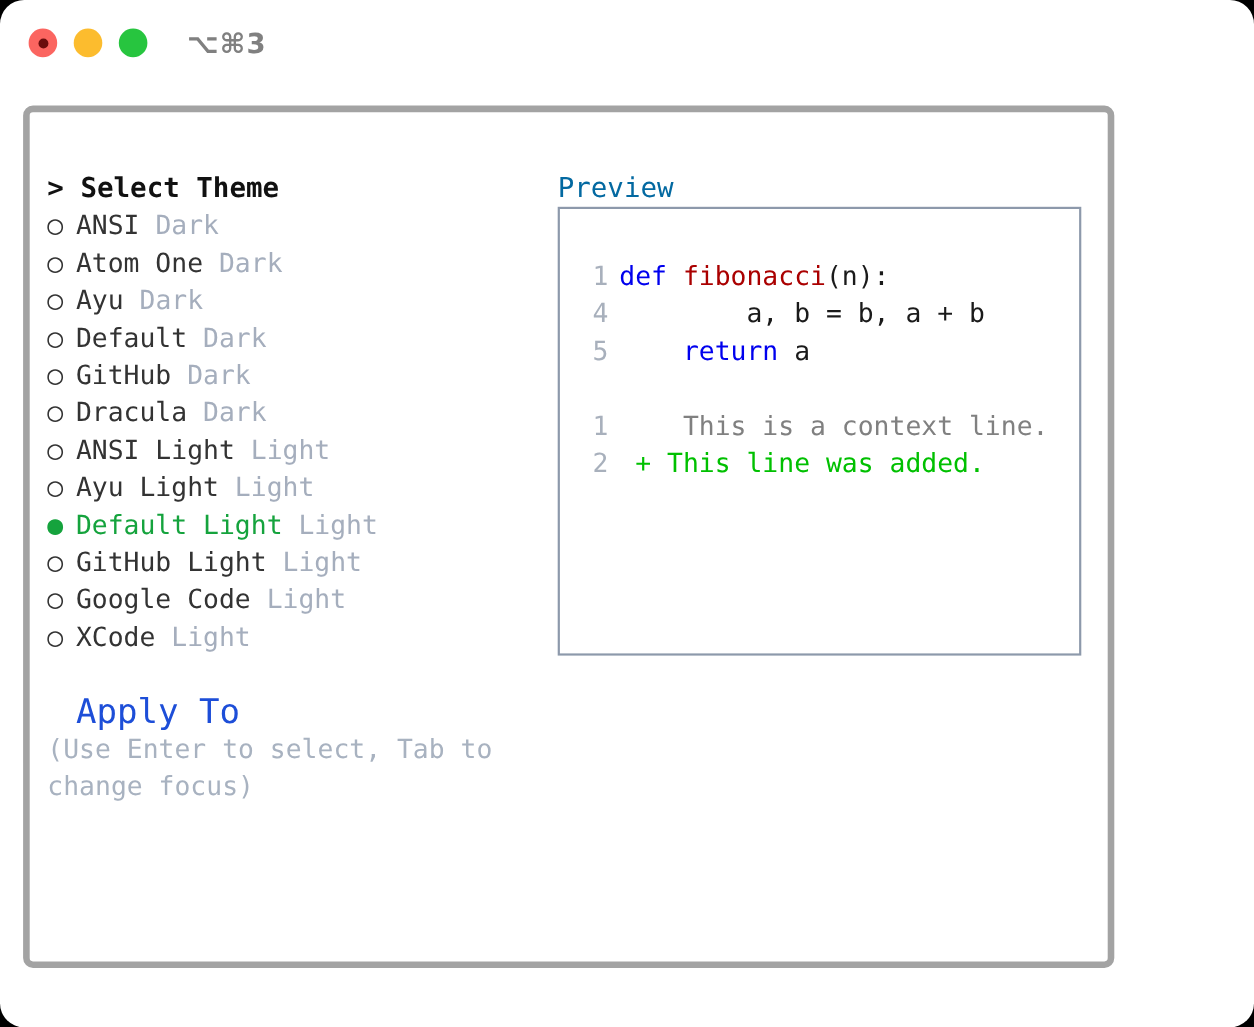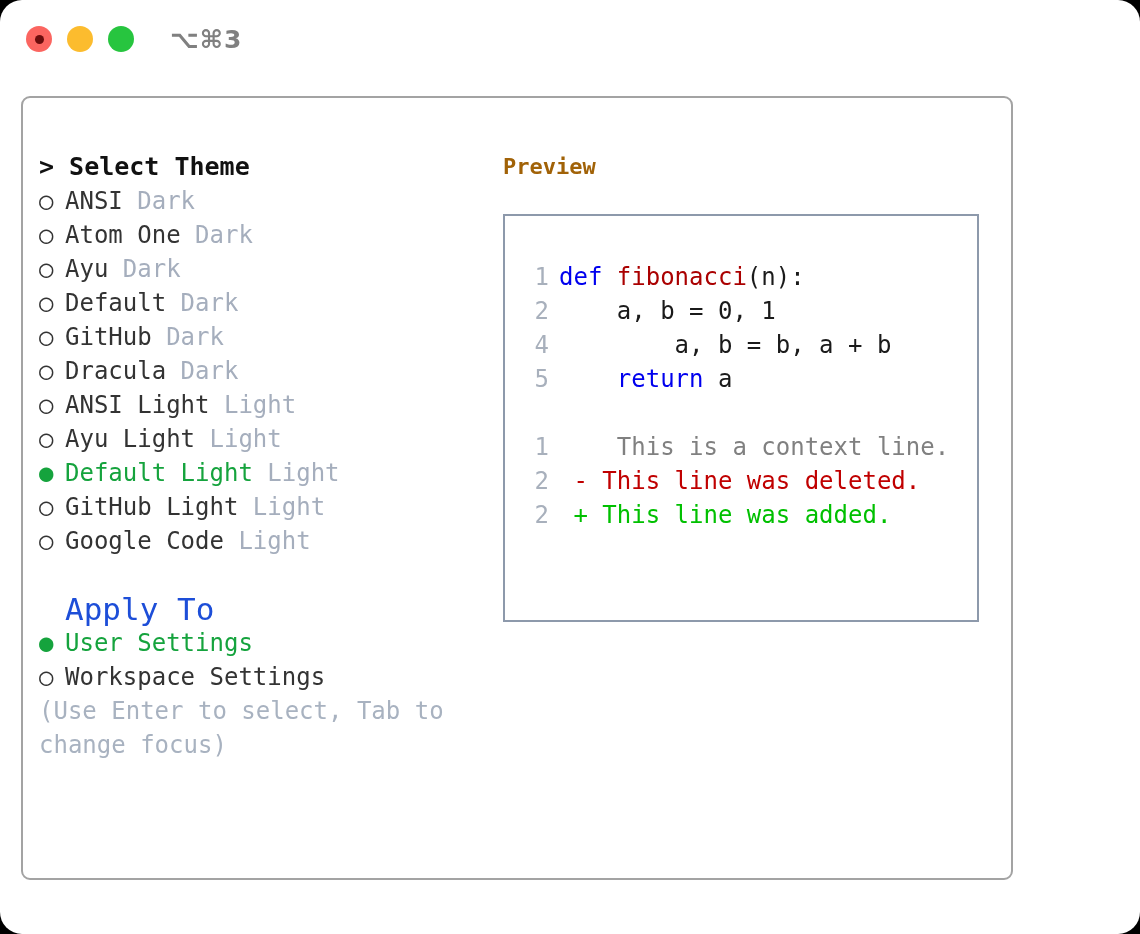--- a/index.html
+++ b/index.html
@@ -70,7 +70,7 @@
     top: 96px;
     width: 992px;
     height: 784px;
-    border: 2px solid #a3a3a3;
+    border: 6px solid #a3a3a3;
     border-radius: 9px;
     box-sizing: border-box;
     background: #ffffff;

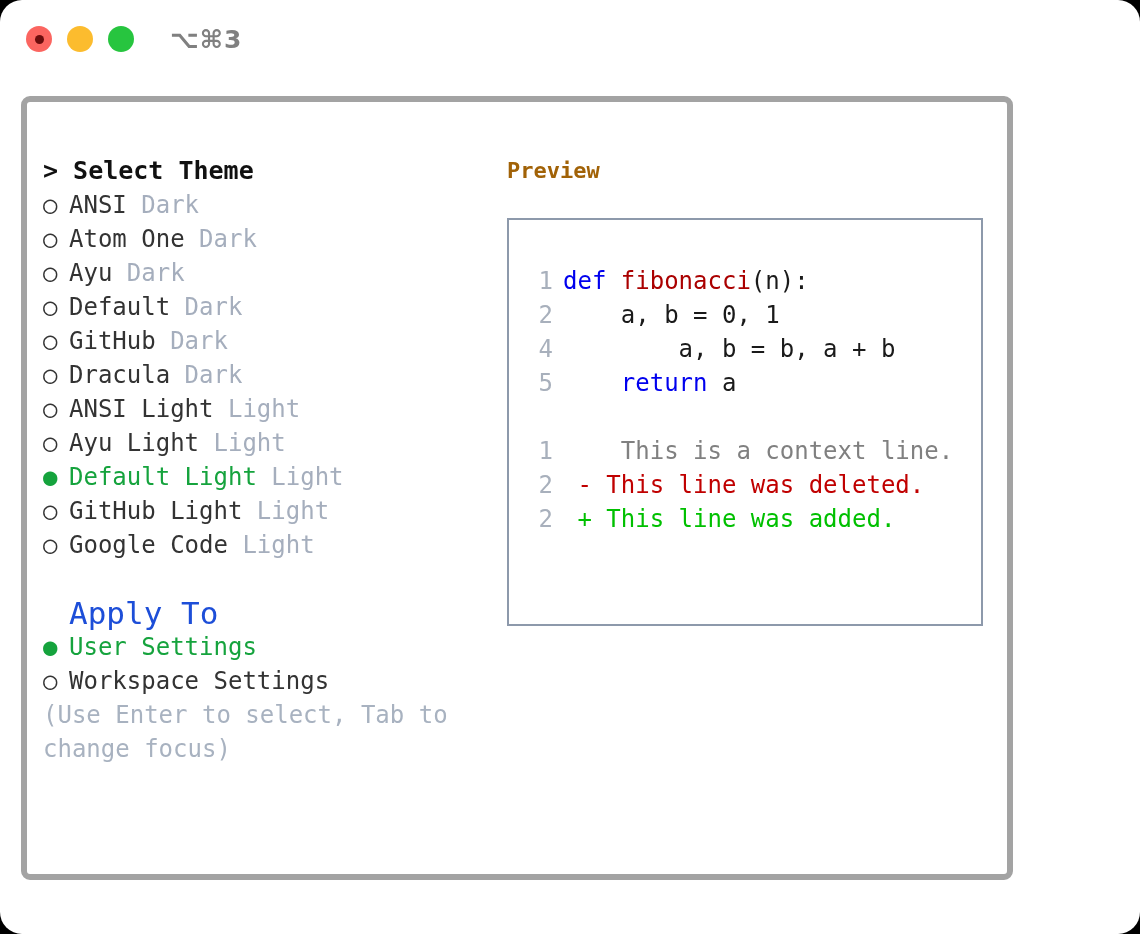--- a/index.html
+++ b/index.html
@@ -138,9 +138,9 @@
     width: 490px;
   }
   #preview-title {
-    font-size: 22px;
-    font-weight: bold;
-    color: #a16207;
+    font-size: 25px;
+    font-weight: normal;
+    color: #0369a1;
     line-height: 34px;
   }
   #preview-box {

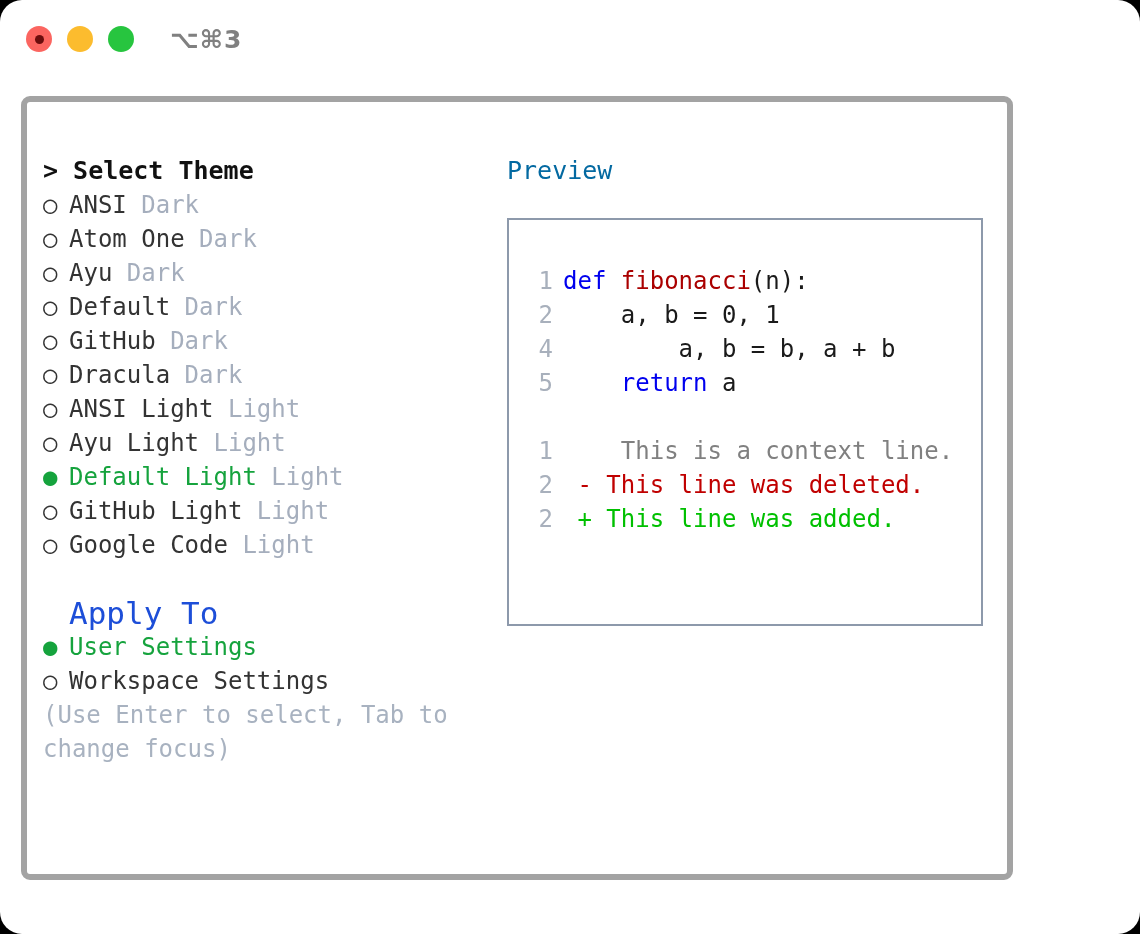--- a/index.html
+++ b/index.html
@@ -144,7 +144,6 @@
     line-height: 34px;
   }
   #preview-box {
-    margin-top: 30px;
     width: 476px;
     height: 408px;
     border: 2px solid #8d99ab;

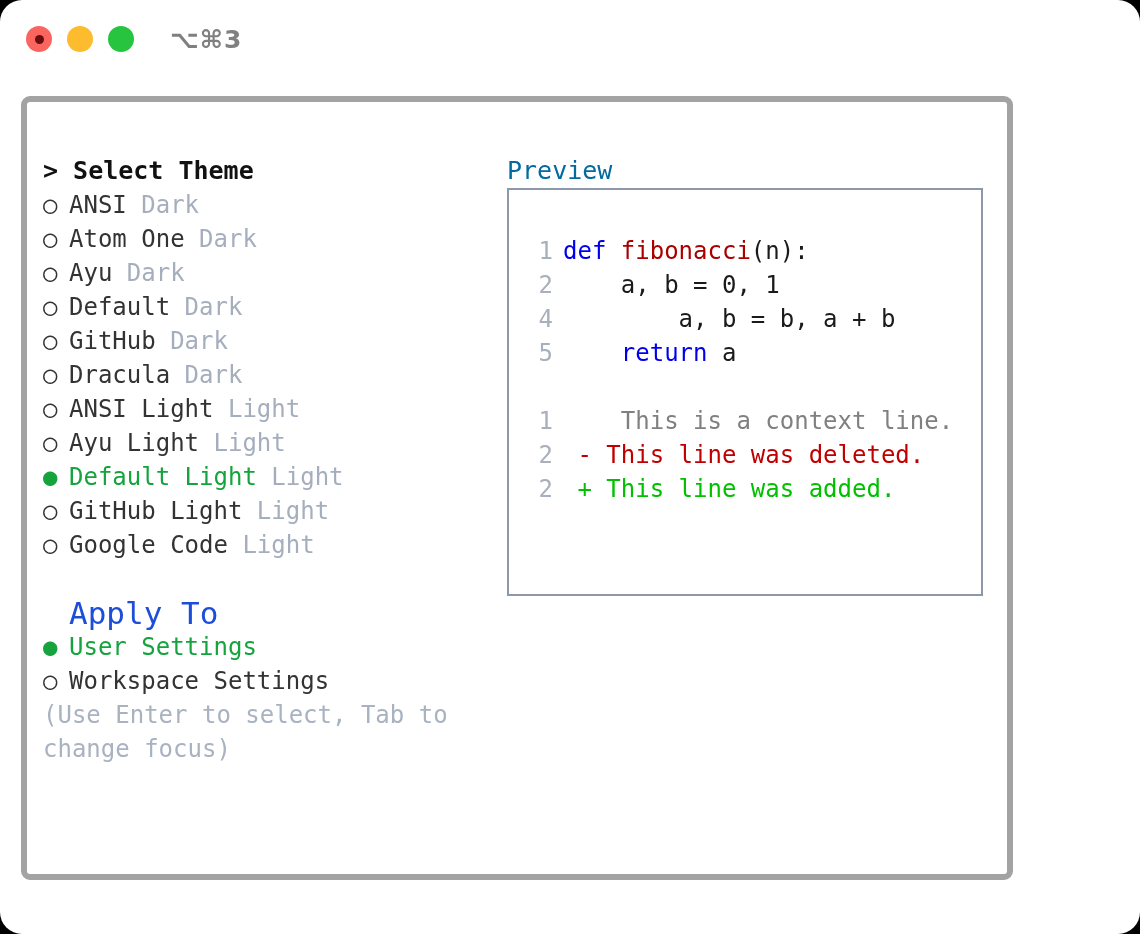--- a/index.html
+++ b/index.html
@@ -222,7 +222,6 @@
         <div id="preview-box">
           <div id="code-block">
               <div class="code-line"><span class="lineno">1</span><span class="kw">def </span><span class="fn">fibonacci</span><span class="plain">(n):</span></div>
-              <div class="code-line"><span class="lineno">2</span><span class="plain">    a, b = 0, 1</span></div>
               <div class="code-line"><span class="lineno">4</span><span class="plain">        a, b = b, a + b</span></div>
               <div class="code-line"><span class="lineno">5</span><span class="kw">    return </span><span class="plain">a</span></div>
             </div>

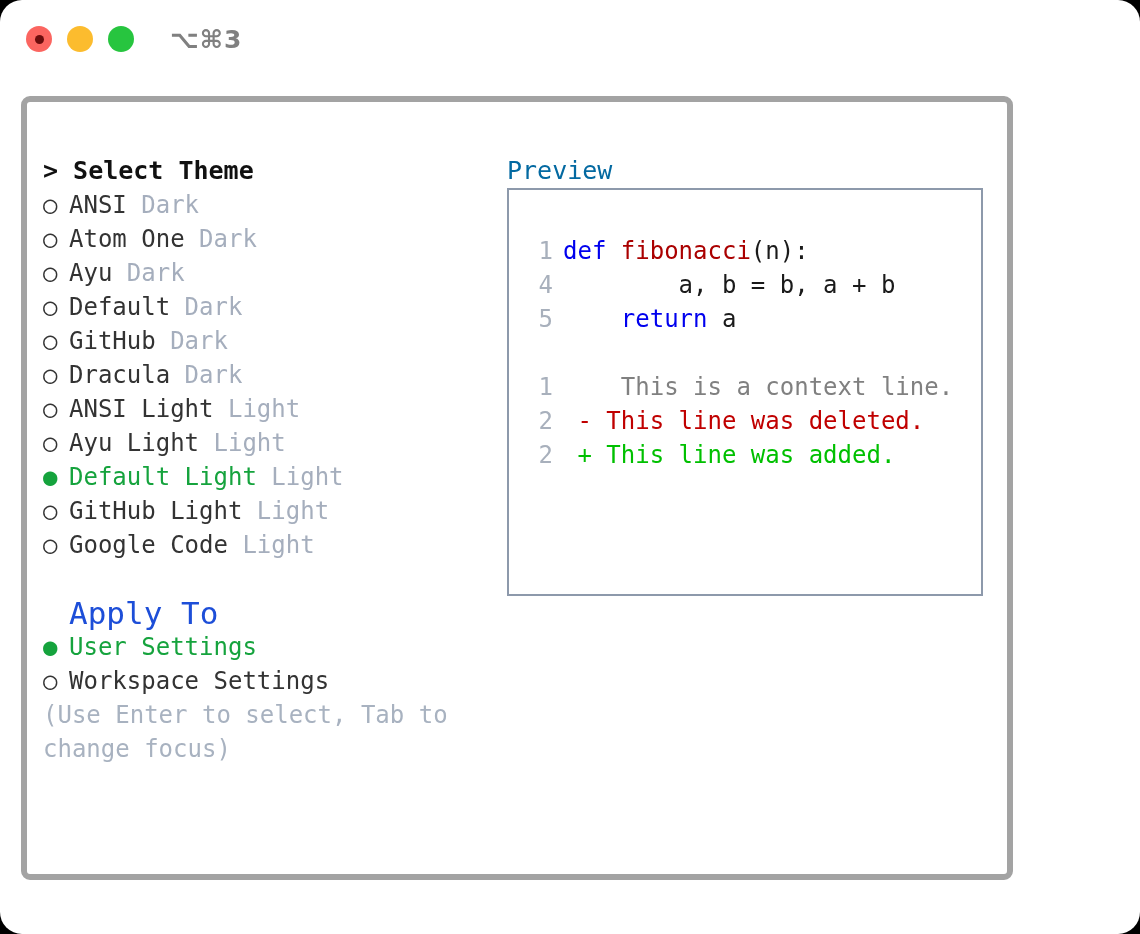--- a/index.html
+++ b/index.html
@@ -228,7 +228,6 @@
           <div class="blank-line"></div>
           <div id="diff-block">
               <div class="code-line"><span class="lineno">1</span><span class="ctx">  </span><span class="ctx">  This is a context line.</span></div>
-              <div class="code-line"><span class="lineno">2</span><span class="del"> -</span><span class="del"> This line was deleted.</span></div>
               <div class="code-line"><span class="lineno">2</span><span class="add"> +</span><span class="add"> This line was added.</span></div>
             </div>
         </div>

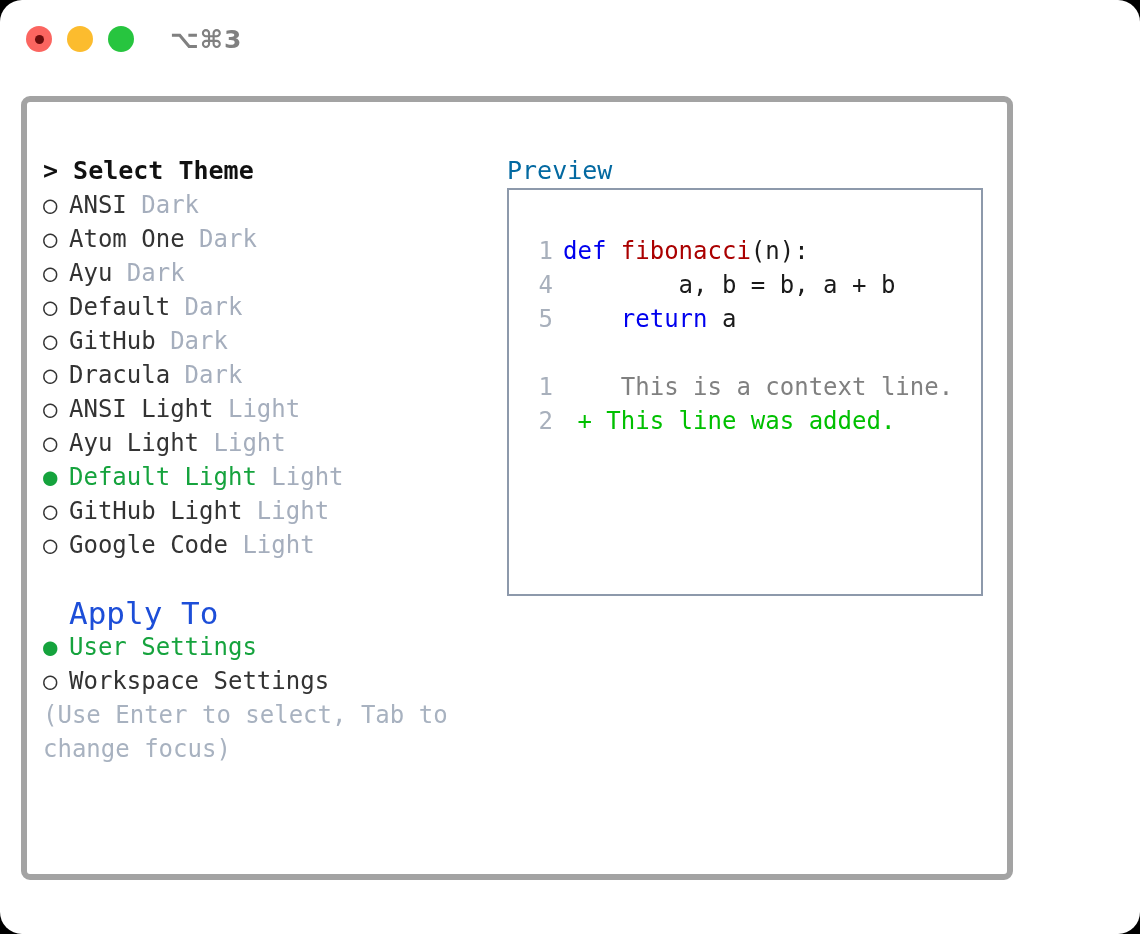--- a/index.html
+++ b/index.html
@@ -207,6 +207,7 @@
             <div class="opt-row selected"><span class="bullet">●</span><span class="opt-label">Default Light</span> <span class="opt-tag">Light</span></div>
             <div class="opt-row"><span class="bullet">○</span><span class="opt-label">GitHub Light</span> <span class="opt-tag">Light</span></div>
             <div class="opt-row"><span class="bullet">○</span><span class="opt-label">Google Code</span> <span class="opt-tag">Light</span></div>
+            <div class="opt-row"><span class="bullet">○</span><span class="opt-label">XCode</span> <span class="opt-tag">Light</span></div>
           </div>
         <div class="spacer-row"></div>
         <div class="section-label"><span class="bullet"> </span><span>Apply To</span></div>

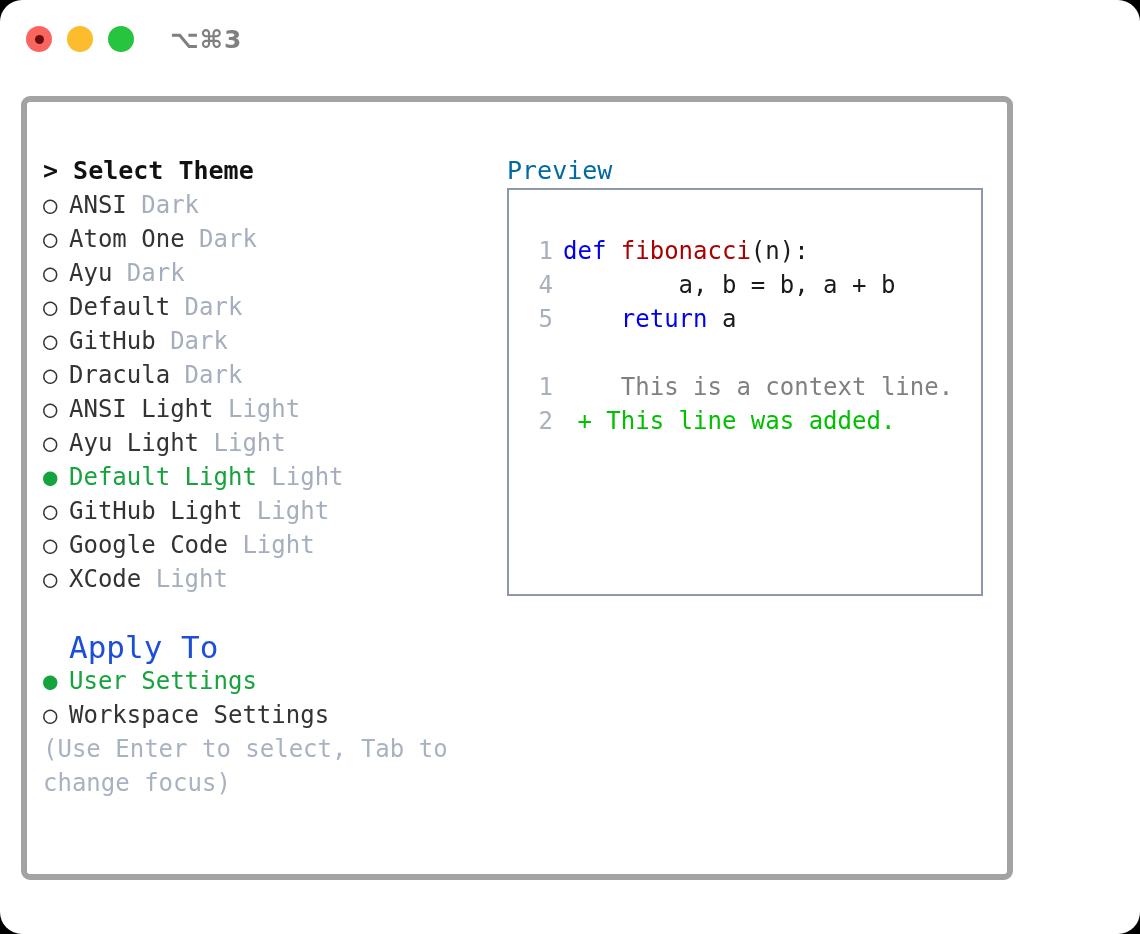--- a/index.html
+++ b/index.html
@@ -211,10 +211,6 @@
           </div>
         <div class="spacer-row"></div>
         <div class="section-label"><span class="bullet"> </span><span>Apply To</span></div>
-        <div id="apply-items">
-            <div class="opt-row selected"><span class="bullet">●</span><span class="opt-label">User Settings</span></div>
-            <div class="opt-row"><span class="bullet">○</span><span class="opt-label">Workspace Settings</span></div>
-          </div>
         <div id="hint">(Use Enter to select, Tab to change focus)</div>
       </div>
 

